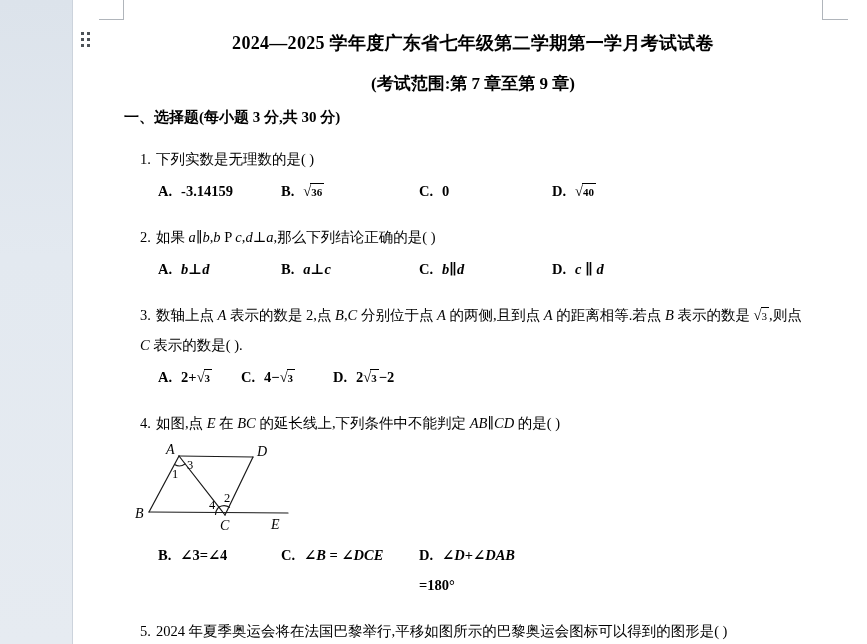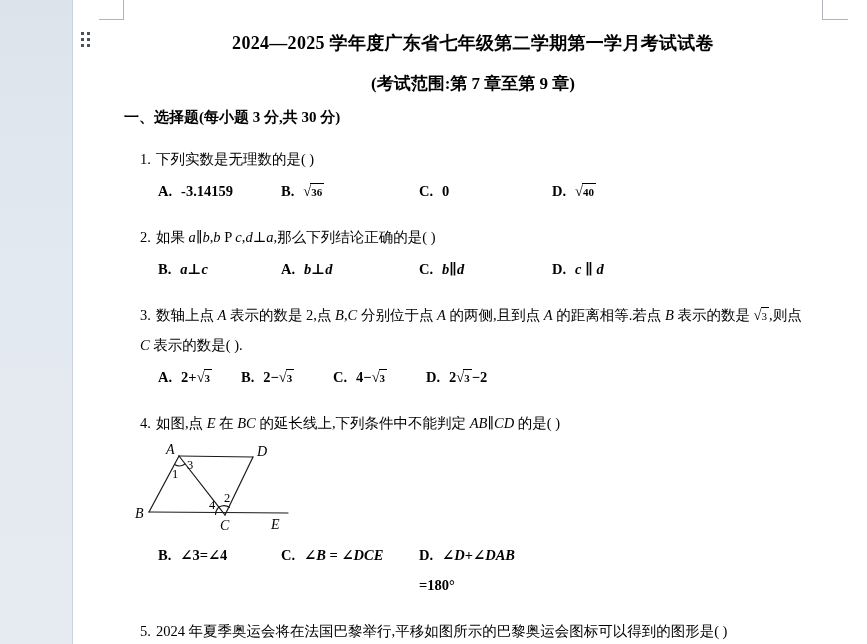--- a/index.html
+++ b/index.html
@@ -102,8 +102,8 @@
         <div class="question-block qb-2">
           <div class="qline"><span class="qnum">2.</span><span class="run-t">如果 </span><span class="run-i">a∥b</span><span class="run-t">,</span><span class="run-i">b</span><span class="run-u"> P </span><span class="run-i">c</span><span class="run-t">,</span><span class="run-i">d</span><span class="run-u">⊥</span><span class="run-i">a</span><span class="run-t">,那么下列结论正确的是(  )</span></div>
           <div class="opts">
+            <span class="opt"><span class="opt-label">A.</span><span class="run-i">b</span><span class="run-u">⊥</span><span class="run-i">d</span></span>
             <span class="opt"><span class="opt-label">B.</span><span class="run-i">a</span><span class="run-u">⊥</span><span class="run-i">c</span></span>
-            <span class="opt"><span class="opt-label">A.</span><span class="run-i">b</span><span class="run-u">⊥</span><span class="run-i">d</span></span>
             <span class="opt"><span class="opt-label">C.</span><span class="run-i">b∥d</span></span>
             <span class="opt"><span class="opt-label">D.</span><span class="run-i">c ∥ d</span></span>
           </div>

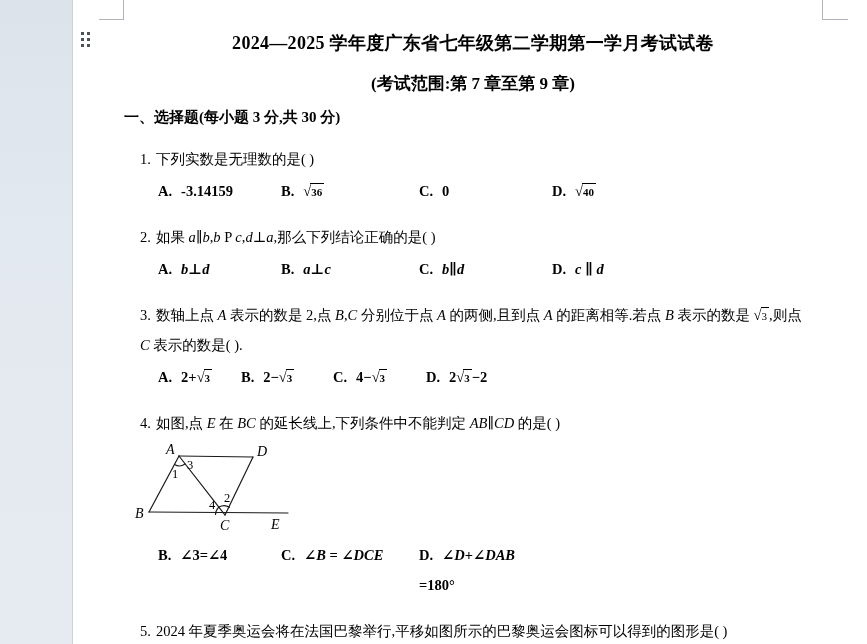--- a/index.html
+++ b/index.html
@@ -112,7 +112,6 @@
           <div class="qline"><span class="qnum">3.</span><span class="run-t">数轴上点 </span><span class="run-i">A</span><span class="run-t"> 表示的数是 </span><span class="run-u">2</span><span class="run-t">,点 </span><span class="run-i">B</span><span class="run-t">,</span><span class="run-i">C</span><span class="run-t"> 分别位于点 </span><span class="run-i">A</span><span class="run-t"> 的两侧,且到点 </span><span class="run-i">A</span><span class="run-t"> 的距离相等.若点 </span><span class="run-i">B</span><span class="run-t"> 表示的数是 </span><span class="sqrt"><span class="rsign">√</span><span class="rad">3</span></span><span class="run-t">,则点 </span><span class="run-i">C</span><span class="run-t"> 表示的数是(  ).</span></div>
           <div class="opts">
             <span class="opt"><span class="opt-label">A.</span><span class="run-u">2+</span><span class="sqrt"><span class="rsign">√</span><span class="rad">3</span></span></span>
-            <span class="opt"><span class="opt-label">B.</span><span class="run-u">2−</span><span class="sqrt"><span class="rsign">√</span><span class="rad">3</span></span></span>
             <span class="opt"><span class="opt-label">C.</span><span class="run-u">4−</span><span class="sqrt"><span class="rsign">√</span><span class="rad">3</span></span></span>
             <span class="opt"><span class="opt-label">D.</span><span class="run-u">2</span><span class="sqrt"><span class="rsign">√</span><span class="rad">3</span></span><span class="run-u">−2</span></span>
           </div>

